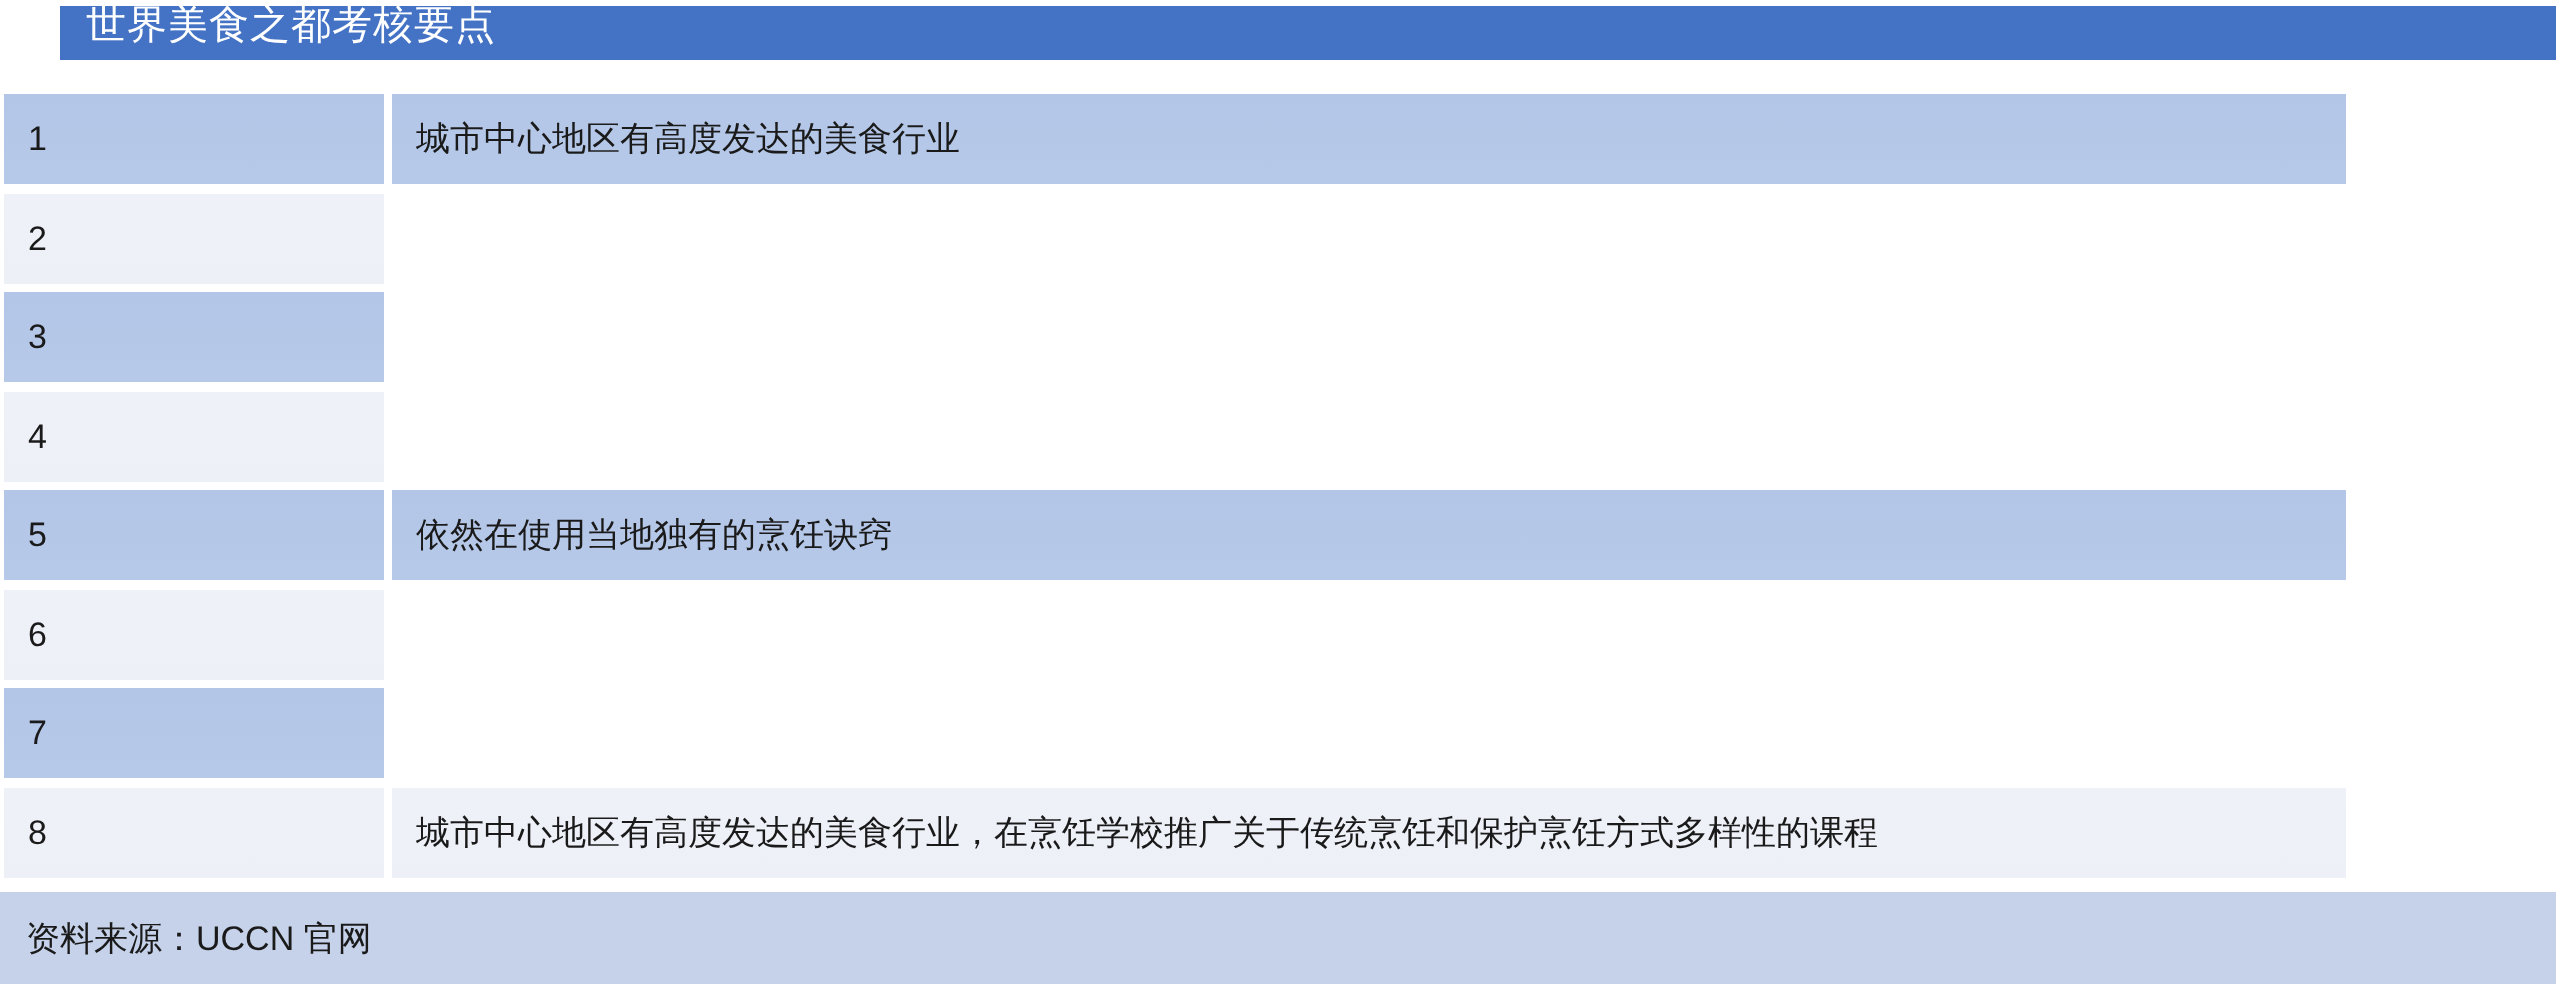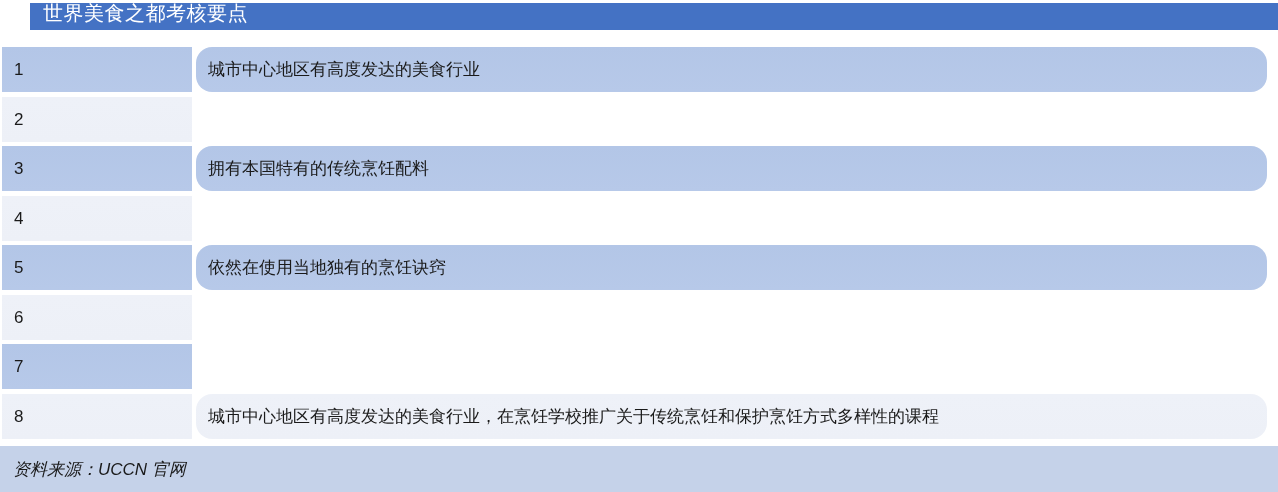--- a/index.html
+++ b/index.html
@@ -71,9 +71,8 @@
   }
   .cell-text {
     left: 196px;
-    width: 1071px;
+    width: 977px;
     padding-left: 12px;
-    border-radius: 16px;
   }
 
   

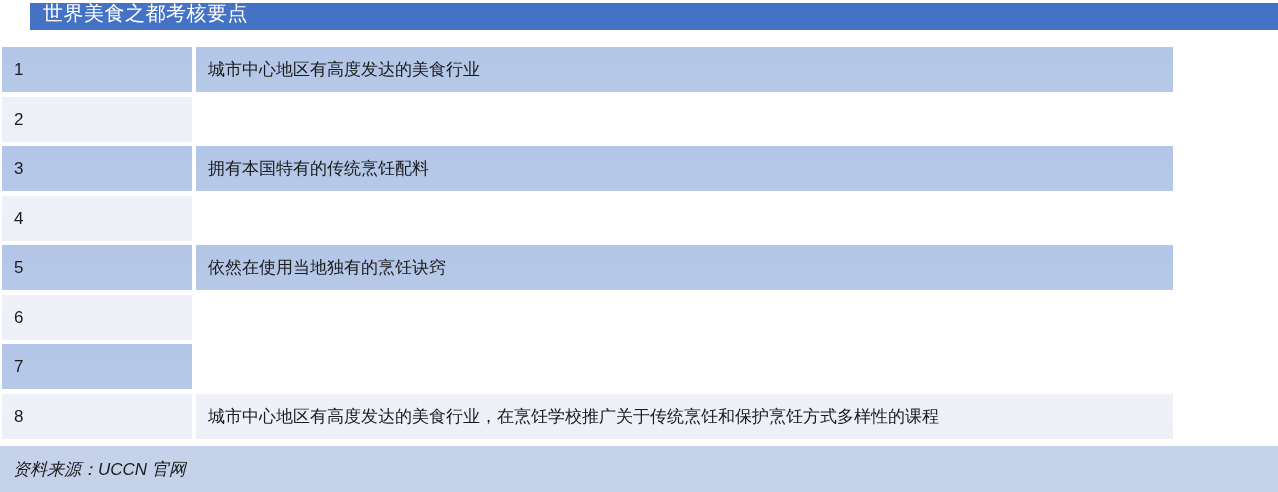--- a/index.html
+++ b/index.html
@@ -146,9 +146,6 @@
       <div class="cell cell-num">
         <span class="num-label">3</span>
       </div>
-      <div class="cell cell-text">
-        <span class="text-label">拥有本国特有的传统烹饪配料</span>
-      </div>
     </div>
 
     <div class="data-row row-even">

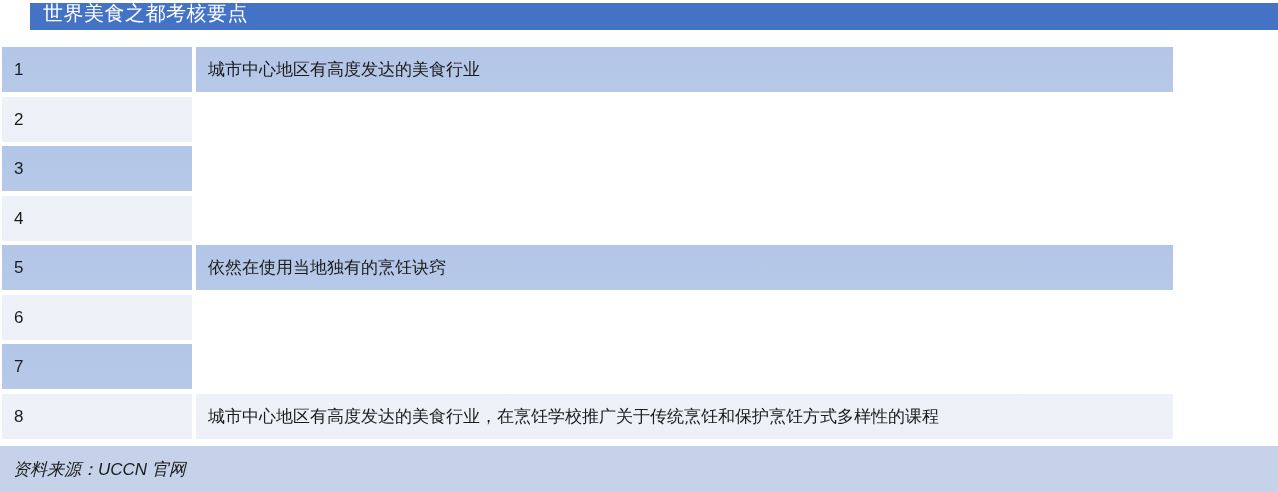--- a/index.html
+++ b/index.html
@@ -107,7 +107,6 @@
     align-items: center;
     box-sizing: border-box;
     padding-left: 13px;
-    font-style: italic;
   }
   .footer-text {
     font-size: 17px;

